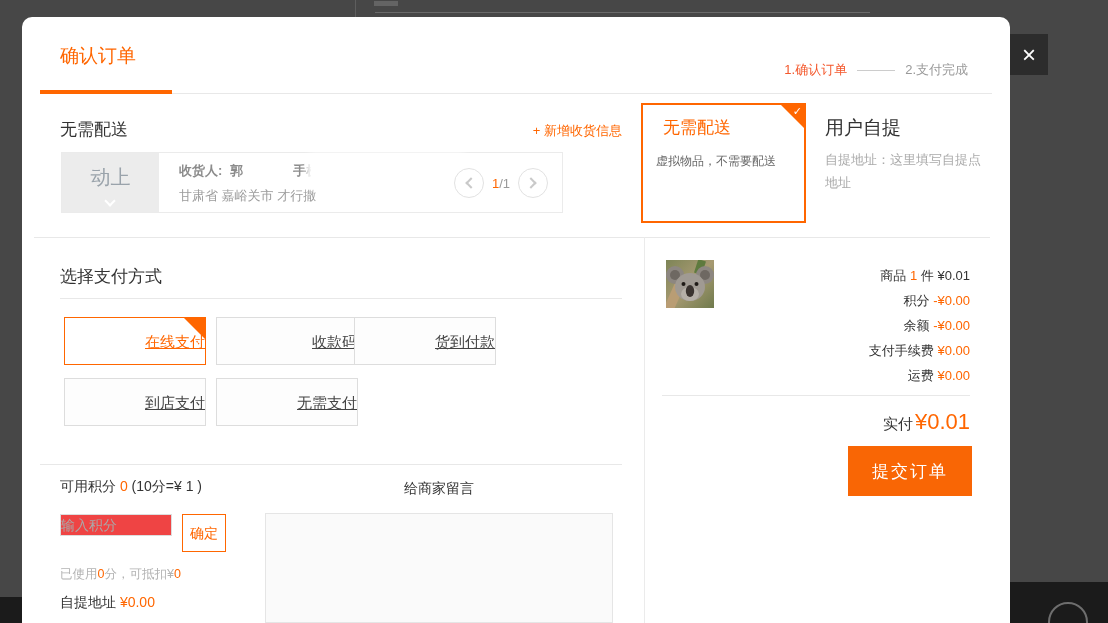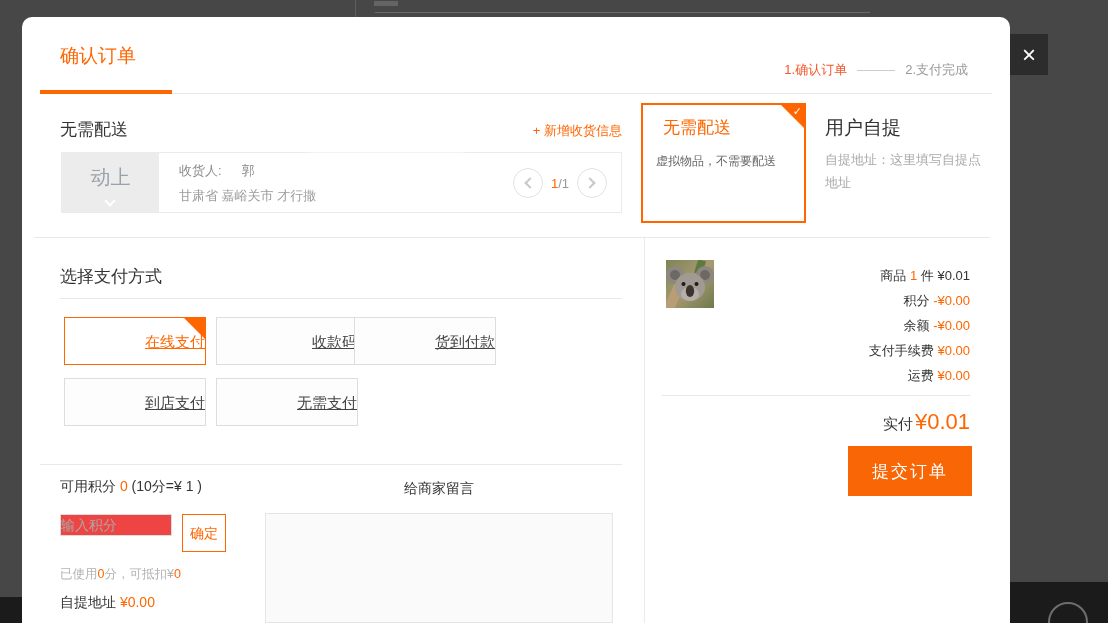--- a/index.html
+++ b/index.html
@@ -32,7 +32,7 @@
   .add-link { position:absolute; top:105px; right:388px; font-size:13px; color:#ff6600; cursor:pointer; }
 
   
-  .addr-card { position:absolute; left:39px; top:135px; width:561px; height:61px; border:1px solid #ebebeb; background:#fff; cursor:pointer; }
+  .addr-card { position:absolute; left:39px; top:135px; width:502px; height:61px; border:1px solid #ebebeb; background:#fff; cursor:pointer; }
   .addr-tag { position:absolute; left:0; top:0; width:97px; height:100%; background:#ececec; text-align:center; }
   .addr-tag-label { display:block; margin-top:11px; font-size:20px; color:#9aa3ab; }
   .chev { display:inline-block; width:8px; height:8px; border-right:2px solid currentColor; border-bottom:2px solid currentColor; }

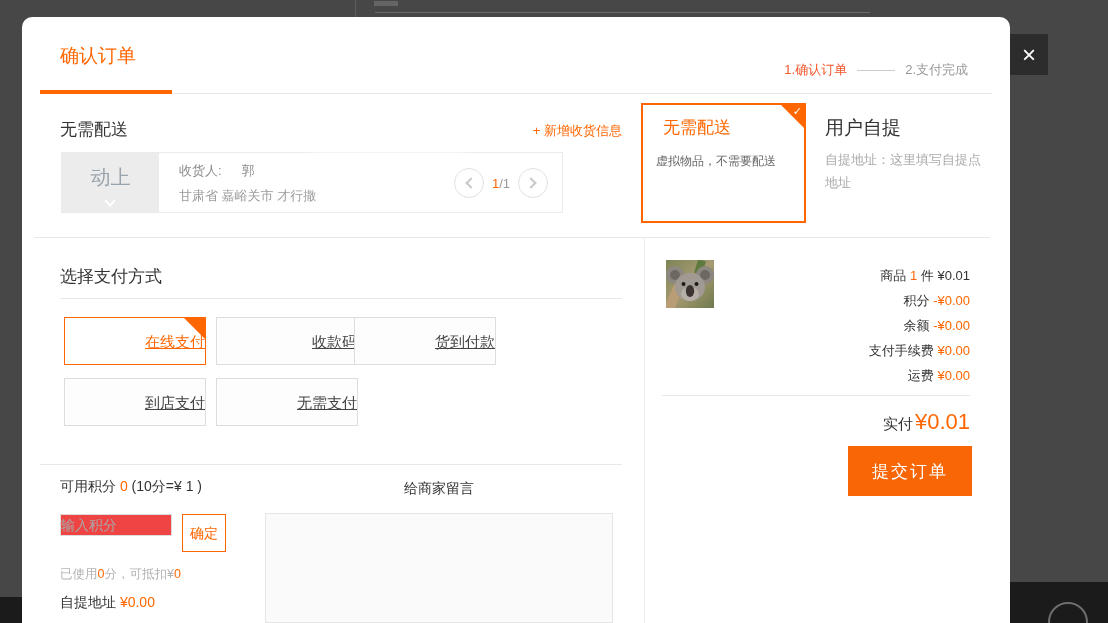--- a/index.html
+++ b/index.html
@@ -38,7 +38,7 @@
   .chev { display:inline-block; width:8px; height:8px; border-right:2px solid currentColor; border-bottom:2px solid currentColor; }
   .chev-down { position:absolute; left:44px; bottom:7px; color:#fff; transform:rotate(45deg); }
   .addr-info { position:absolute; left:117px; top:9px; font-size:13px; color:#8c8c8c; }
-  .addr-line1 { display:flex; gap:20px; }
+  .addr-line1 { display:flex; gap:8px;font-weight:bold; }
   .addr-phone-label { margin-left:42px; }
   .addr-line2 { margin-top:7px; color:#9b9b9b; }
   .phone-blur { position:absolute; left:249px; top:5px; width:152px; height:27px; background:#fff; border-radius:4px;

